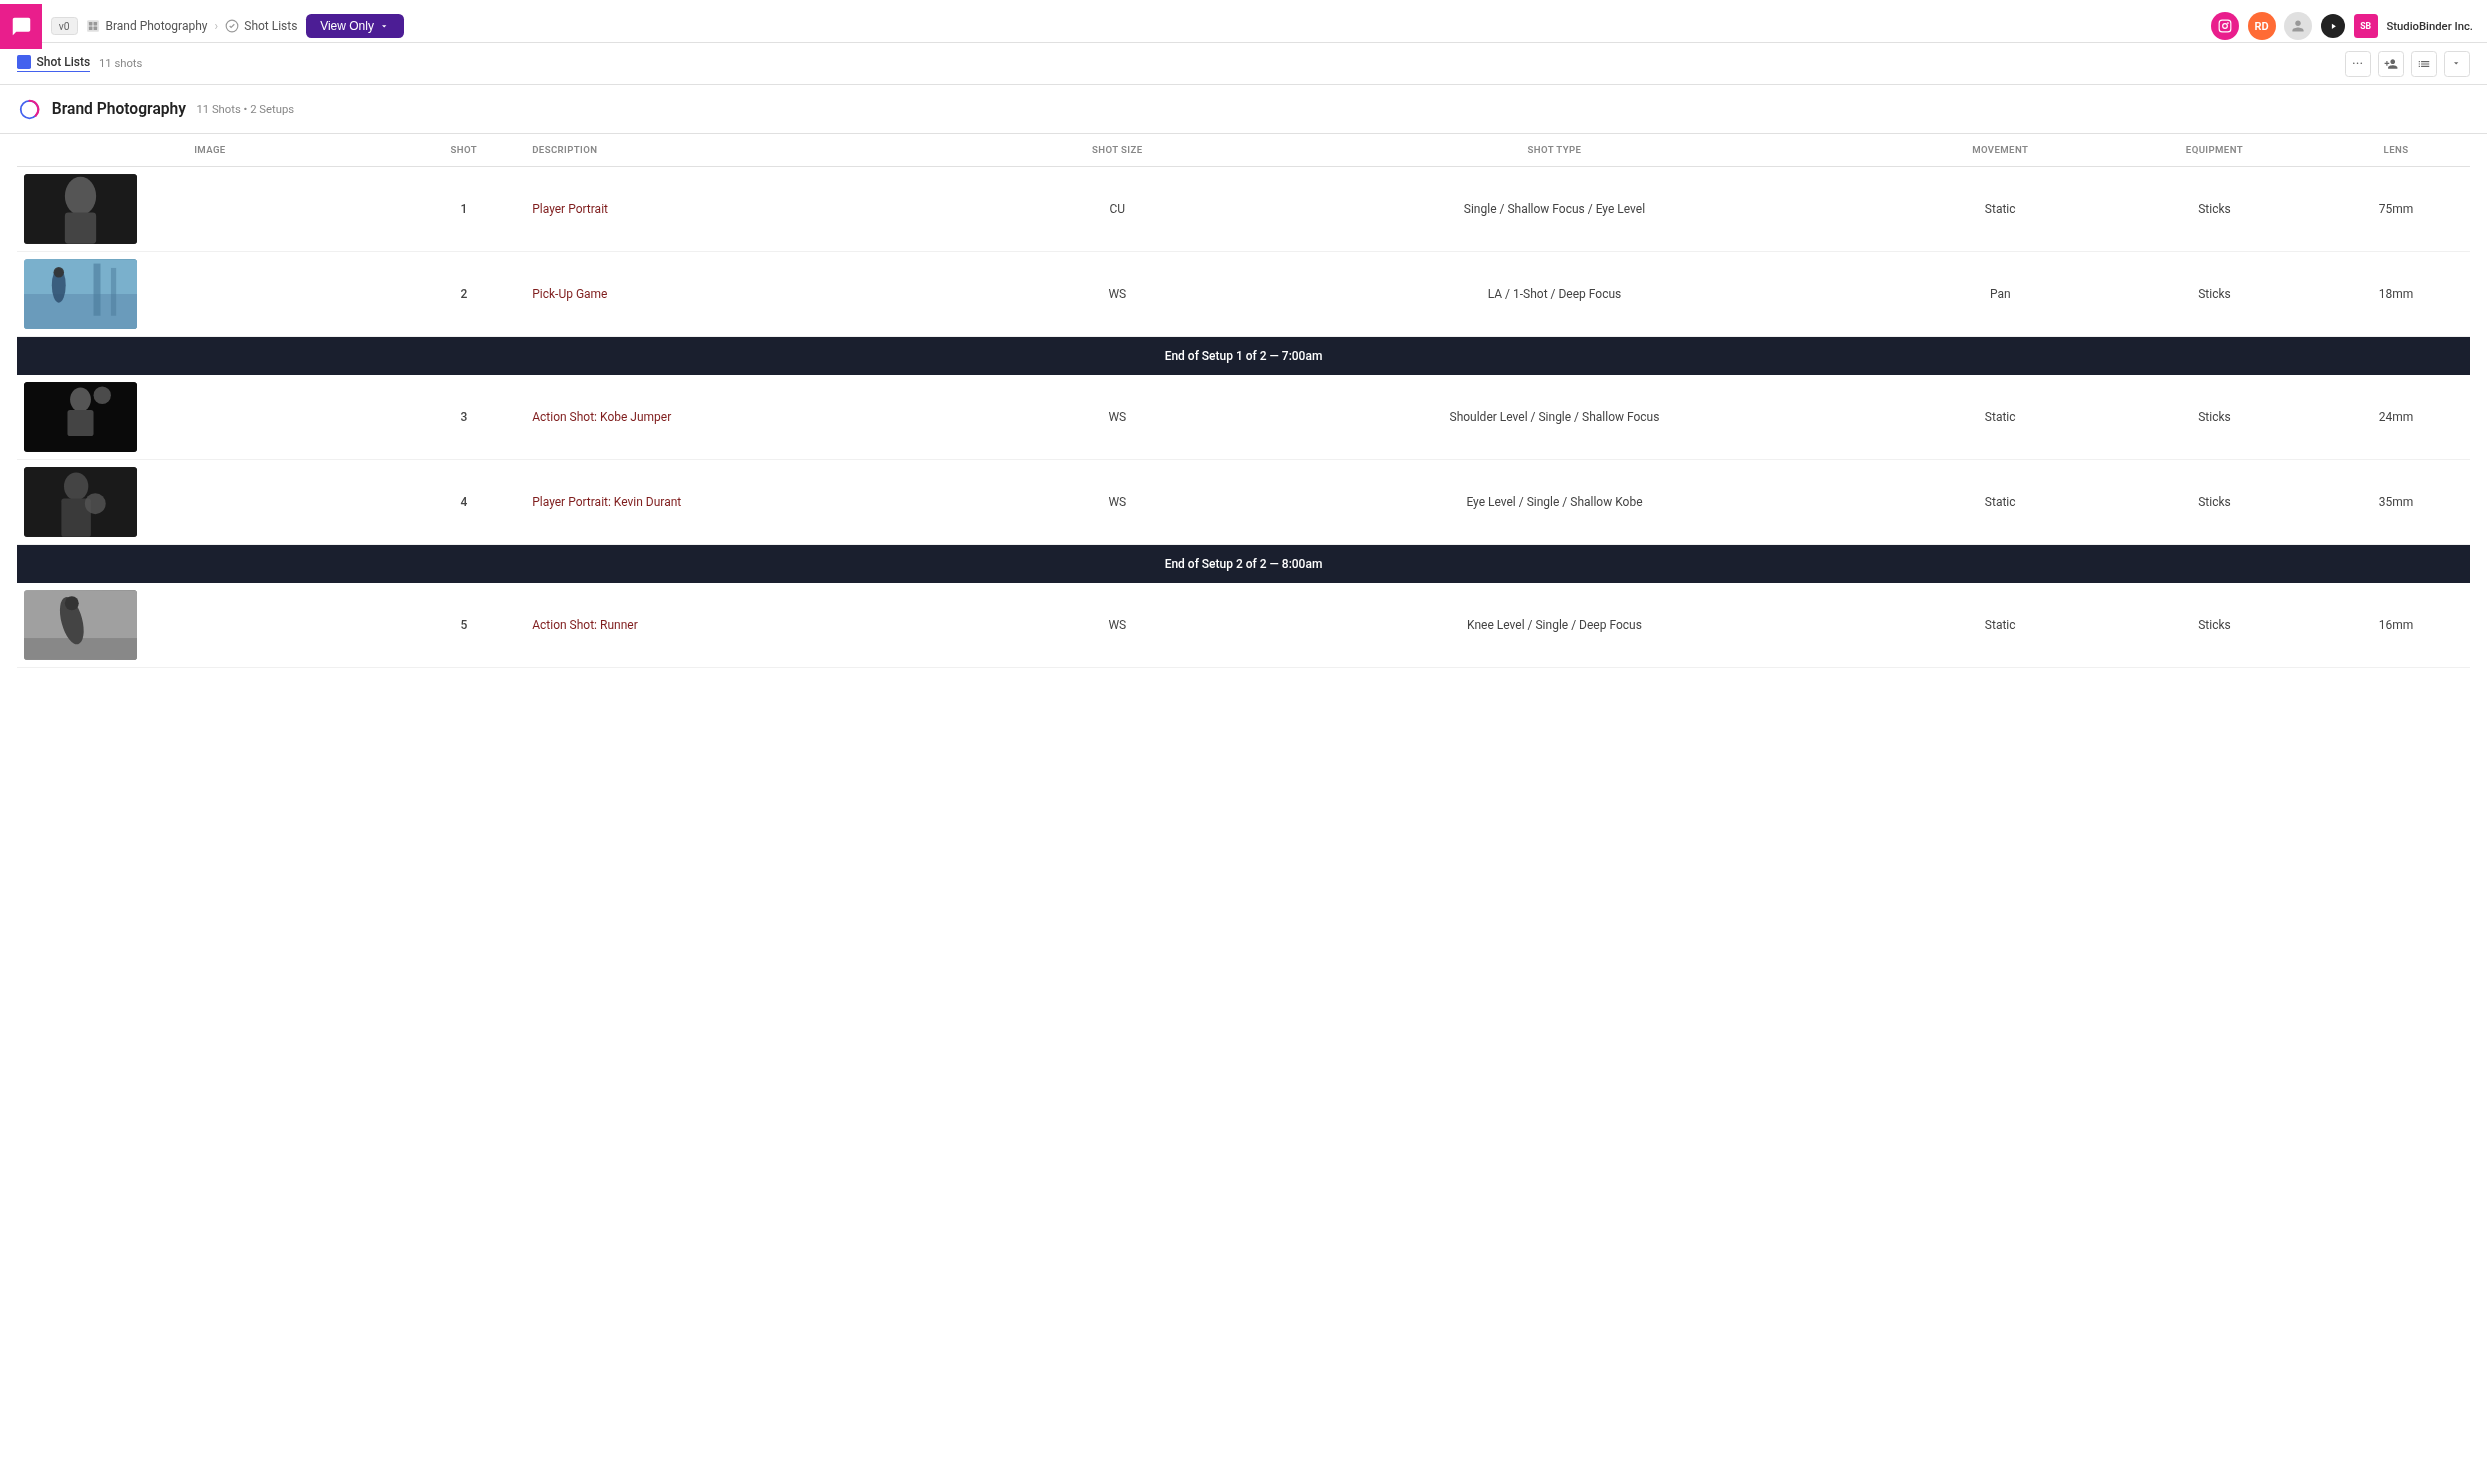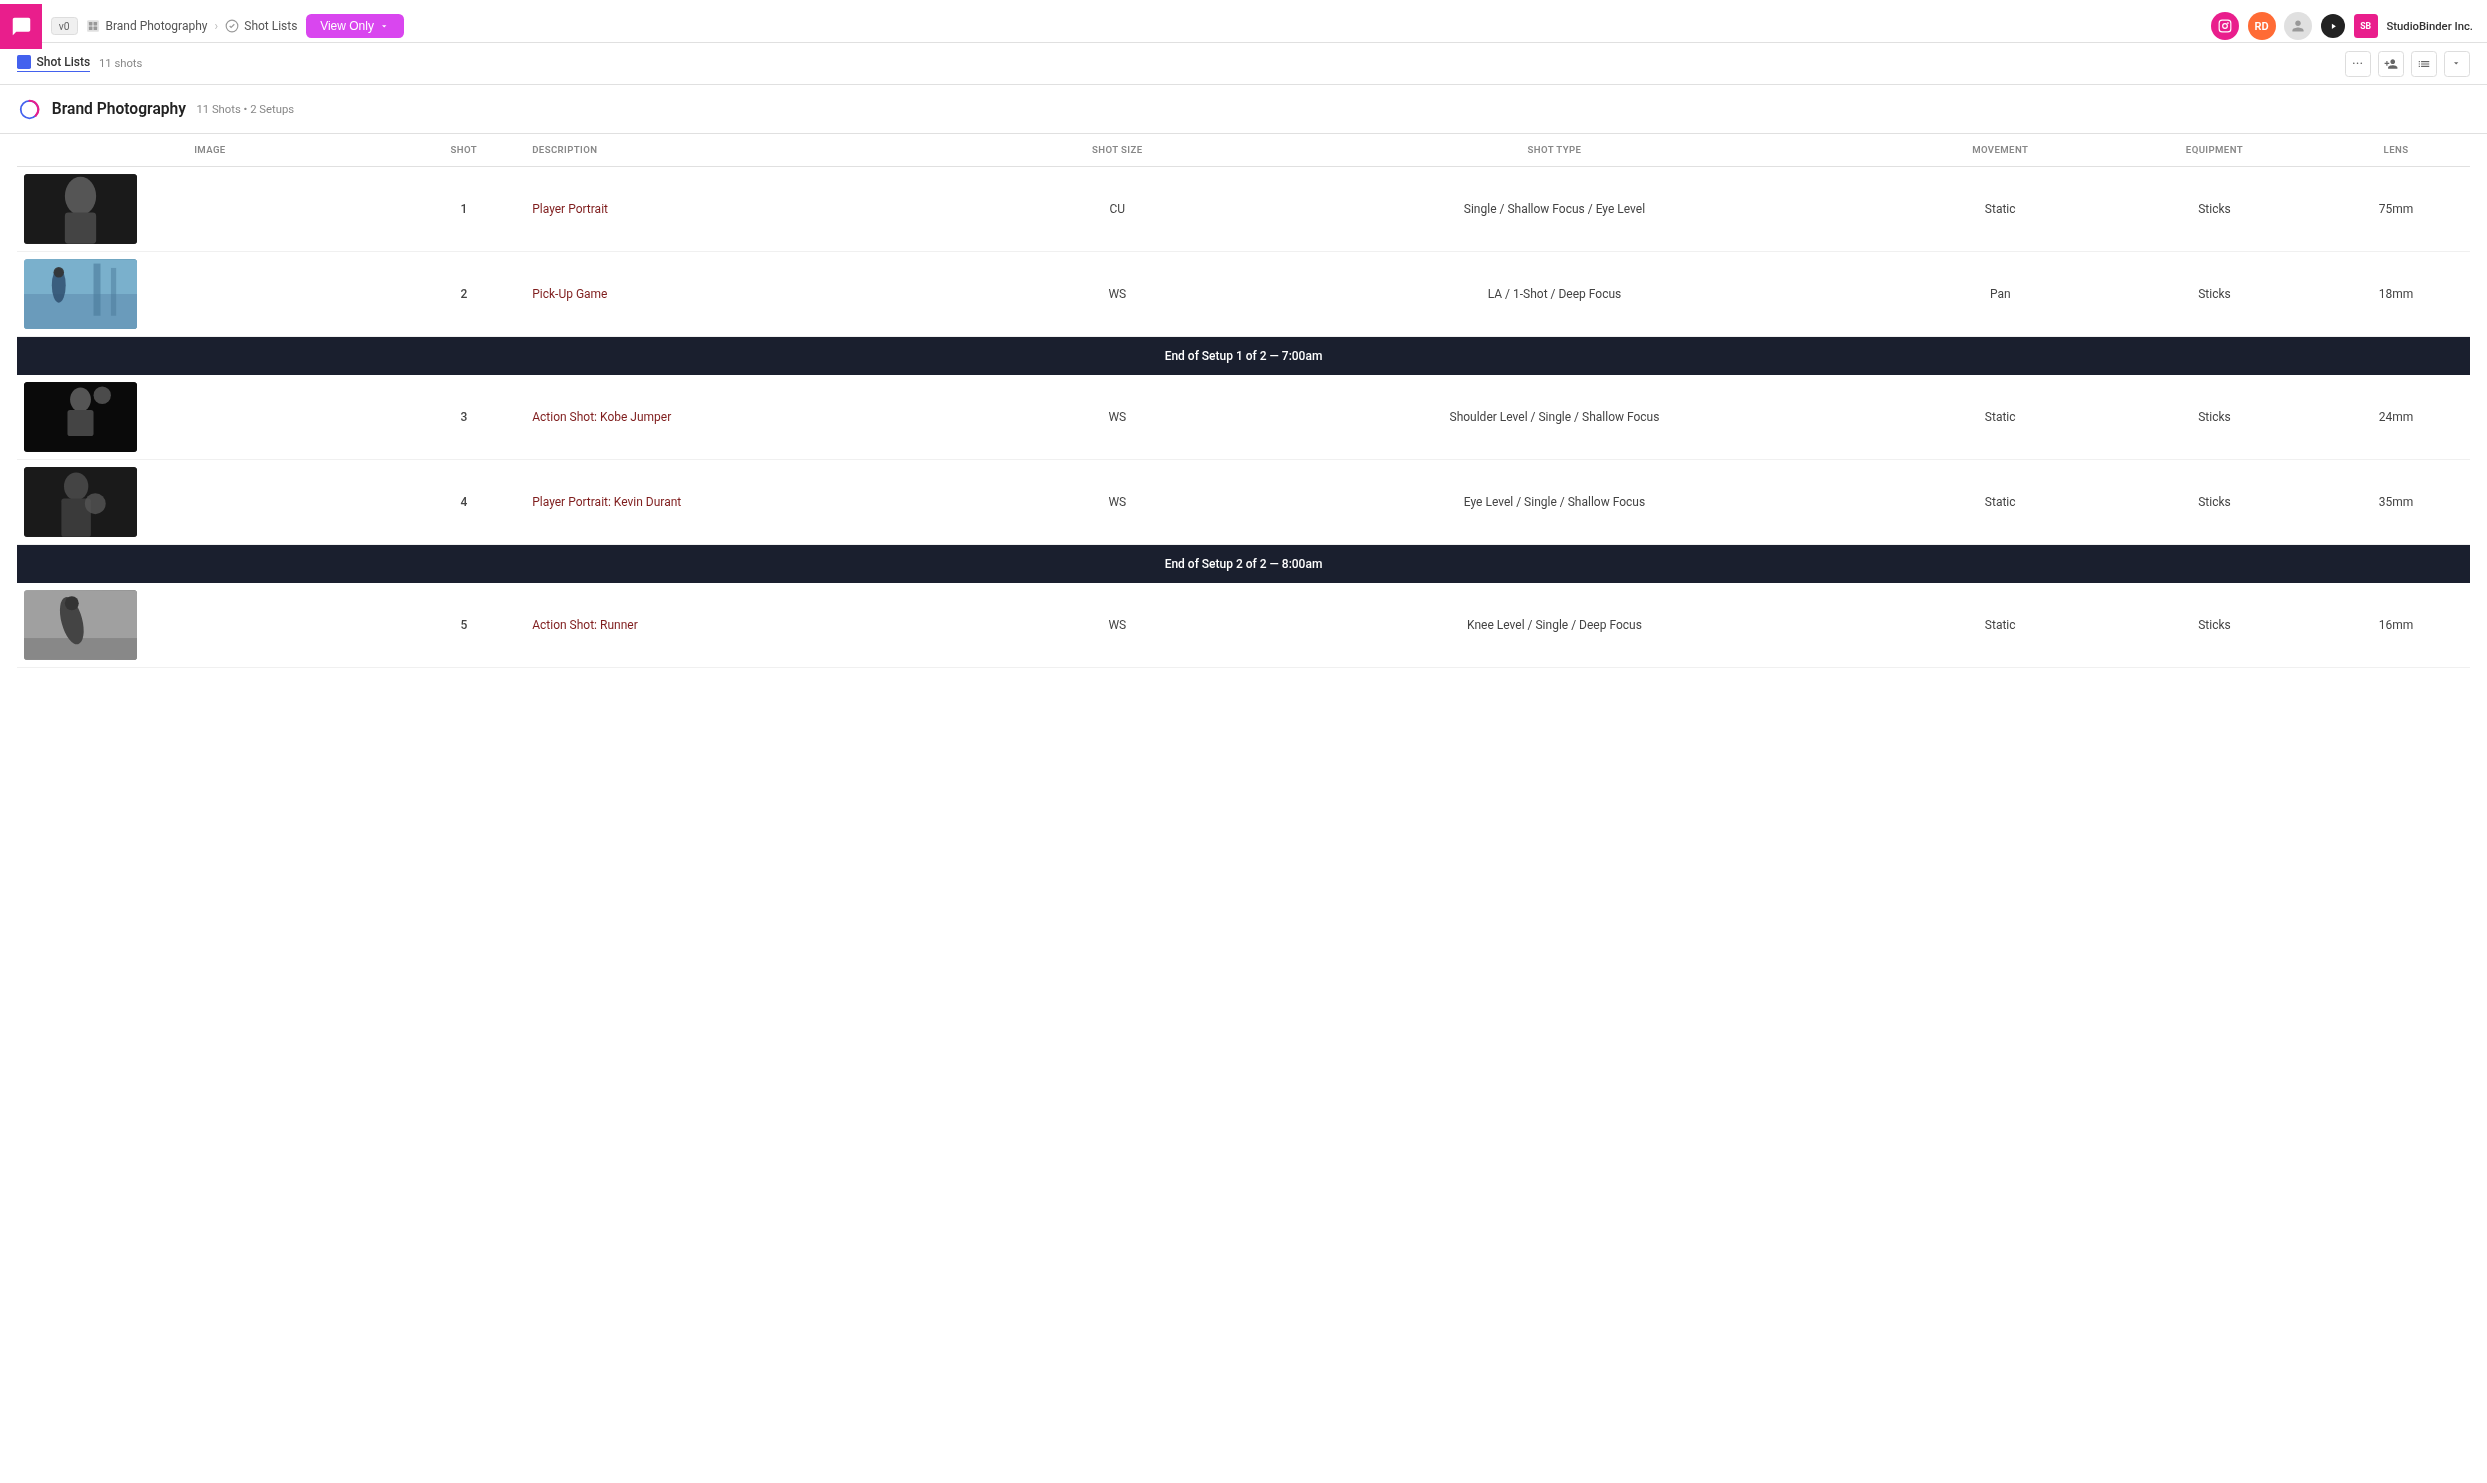--- a/index.html
+++ b/index.html
@@ -52,7 +52,7 @@
     .nav-brand { display: flex; align-items: center; gap: 5.2px; }
     .nav-shotlists { display: flex; align-items: center; gap: 5.2px; color: #555; }
     .view-only-btn {
-      background: #d946ef;
+      background: #4c1d95;
       color: #fff;
       border: none;
       border-radius: 5.2px;

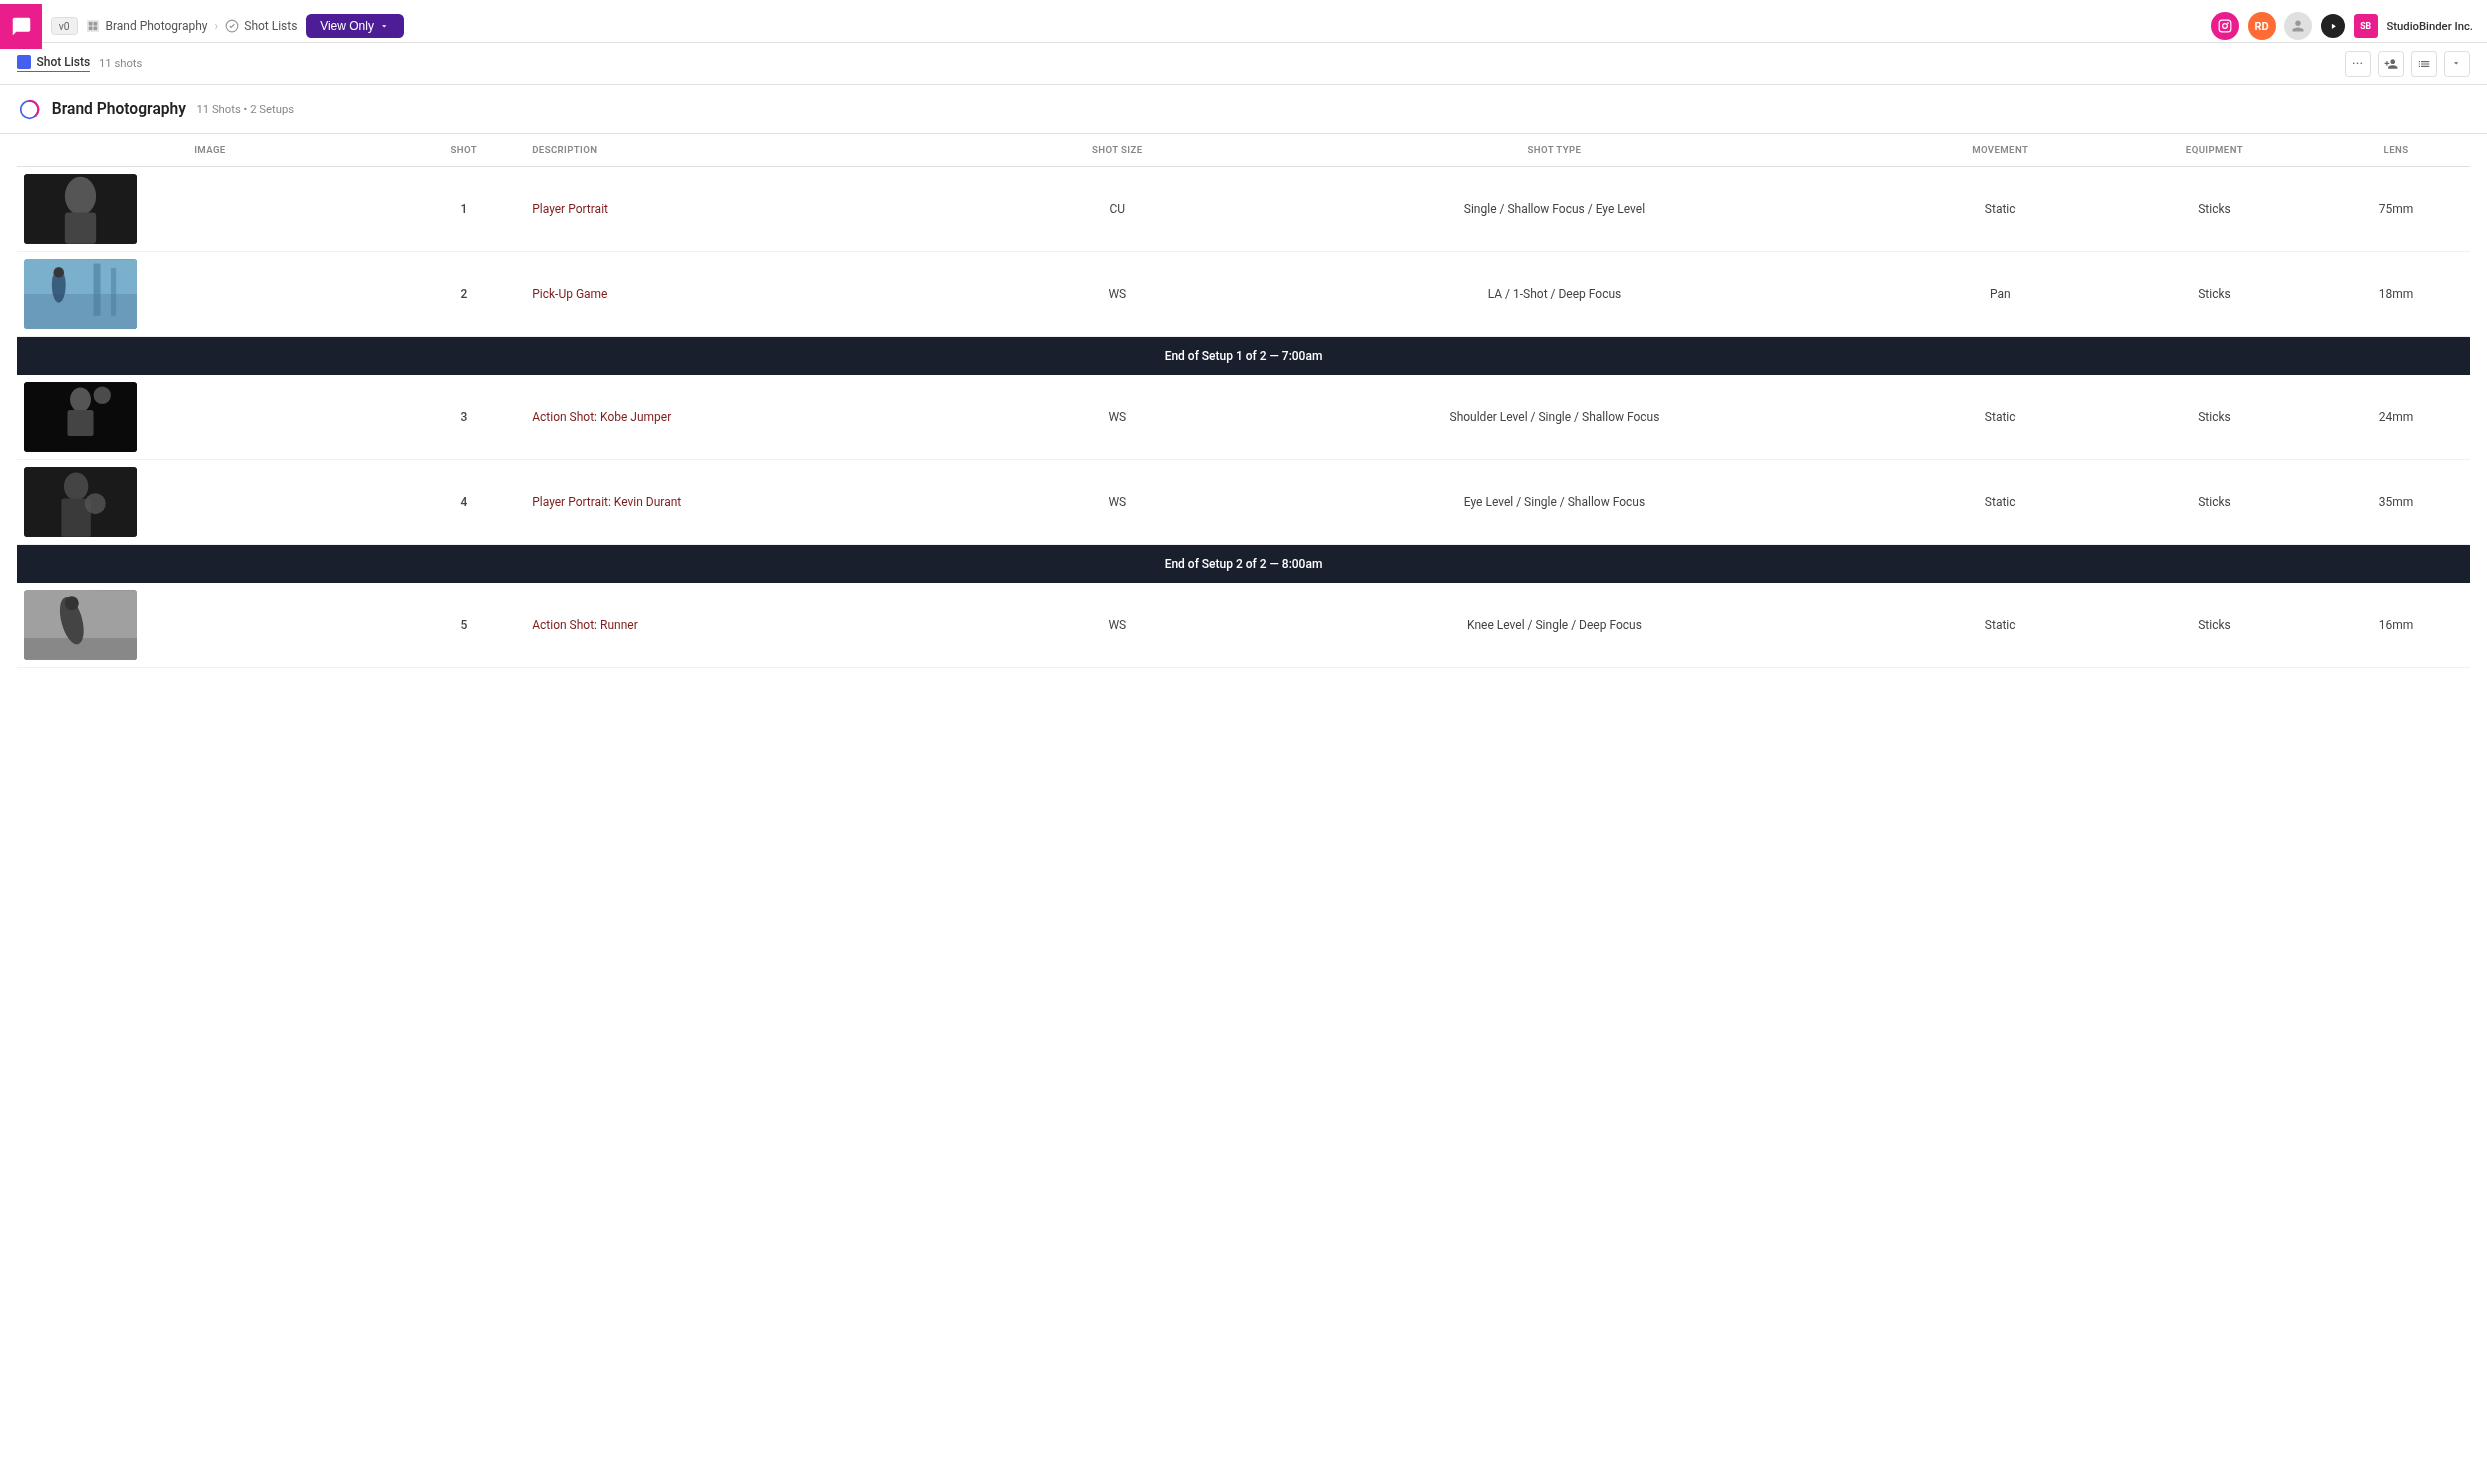--- a/index.html
+++ b/index.html
@@ -438,7 +438,7 @@
           <td class="shot-num">4</td>
           <td class="shot-desc">Player Portrait: Kevin Durant</td>
           <td class="shot-size">WS</td>
-          <td class="shot-type">Eye Level / Single / Shallow Focus</td>
+          <td class="shot-type">Eye Level / Single / Shallow Kobe</td>
           <td class="shot-movement">Static</td>
           <td class="shot-equipment">Sticks</td>
           <td class="shot-lens">35mm</td>

